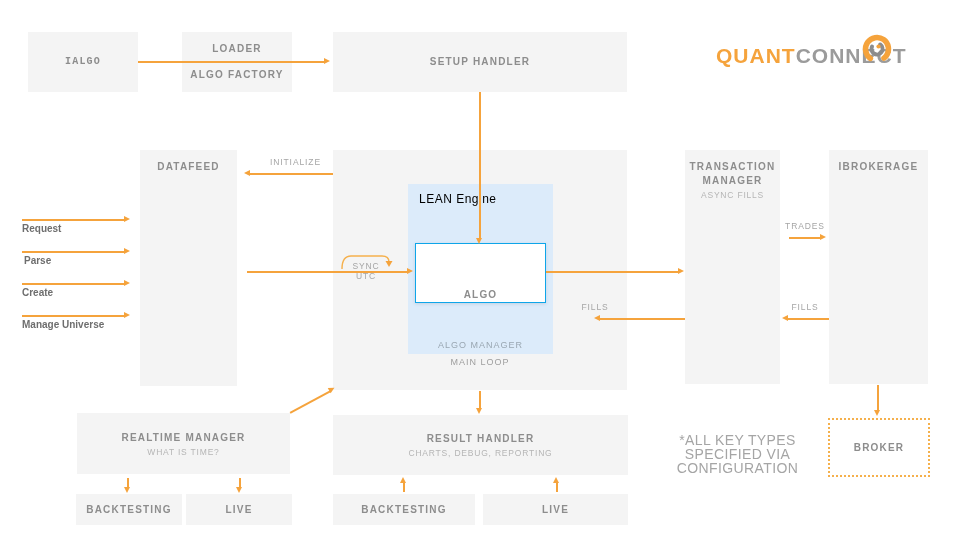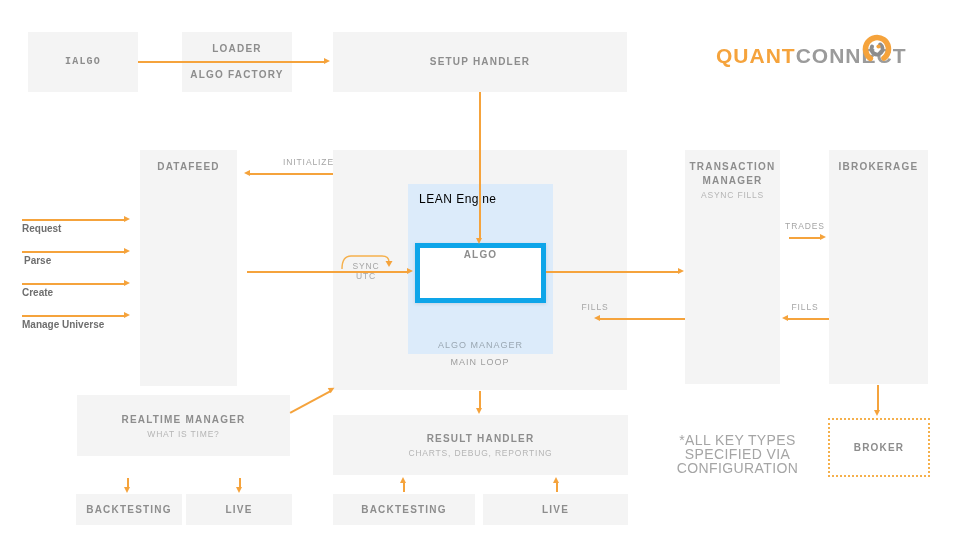--- a/index.html
+++ b/index.html
@@ -144,7 +144,7 @@
   <div class="arrow v arr-d" style="left:479px; top:92px; height:147px;"></div>
 
   <div class="arrow h arr-l" style="left:249px; top:173px; width:84px;"></div>
-  <div class="flow-label" style="left:271px; top:157px; width:75px;">INITIALIZE</div>
+  <div class="flow-label" style="left:258px; top:157px; width:75px;">INITIALIZE</div>
 
   <div class="arrow h arr-r" style="left:22px; top:219px; width:103px;"></div>
   <div class="side-label" style="left:22px; top:223px;">Request</div>

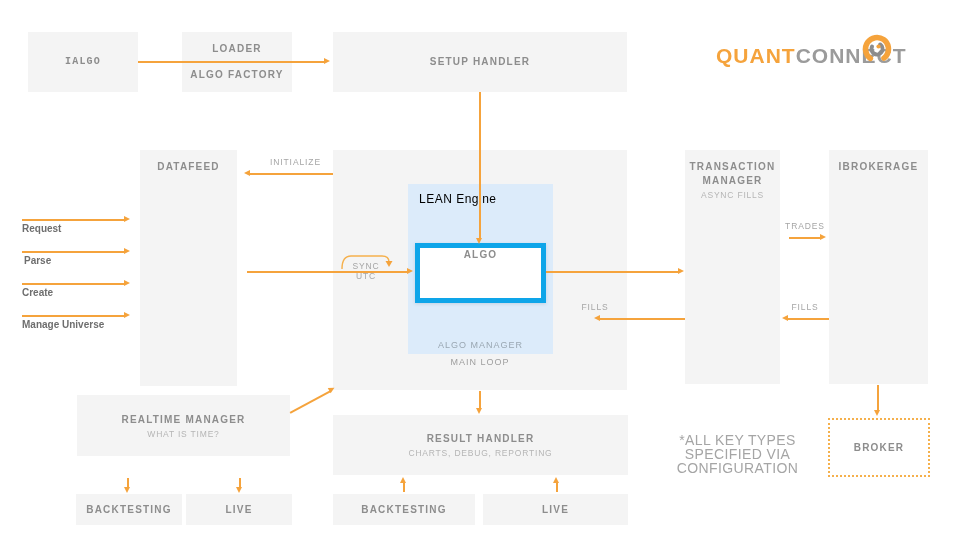--- a/index.html
+++ b/index.html
@@ -18,8 +18,8 @@
   .lean { position:absolute; background:#dcebfa; }
   .lean-label { position:absolute; left:11px; top:8px; font-size:12px; color:#000000;
     letter-spacing:0.5px; }
-  .algo-box { position:absolute; background:#ffffff; border:5px solid #0ea5e9;
-    box-shadow:0 1px 3px rgba(120,140,160,0.25); display:flex; align-items:flex-start;
+  .algo-box { position:absolute; background:#ffffff; border:1px solid #0ea5e9;
+    box-shadow:0 1px 3px rgba(120,140,160,0.25); display:flex; align-items:flex-end;
     justify-content:center; }
   .inner-caption { position:absolute; font-size:9px; letter-spacing:1px; color:#9aa7b2;
     text-align:center; }

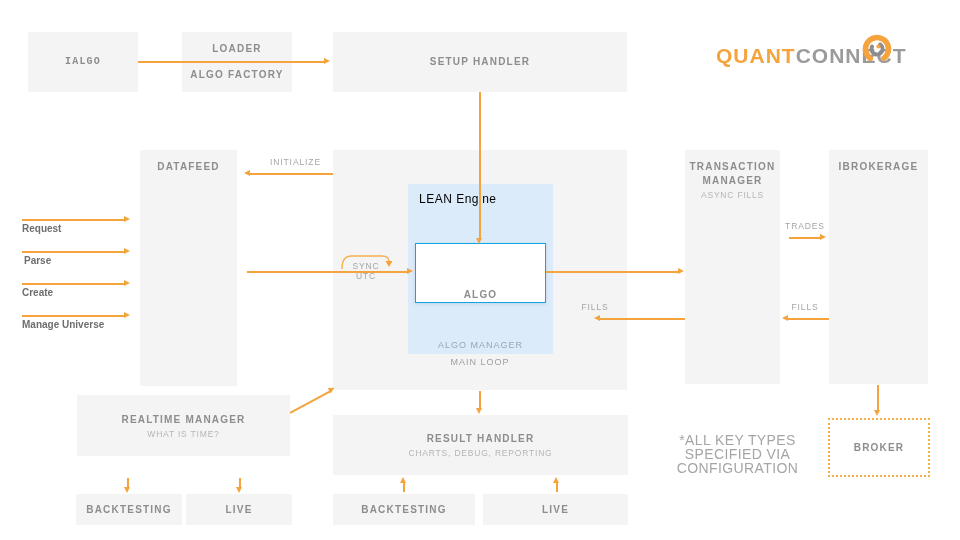--- a/index.html
+++ b/index.html
@@ -108,7 +108,7 @@
     <div class="box-title">IBROKERAGE</div>
   </div>
 
-  <div class="box" style="left:77px; top:395px; width:213px; height:61px;">
+  <div class="box" style="left:77px; top:413px; width:213px; height:61px;">
     <div class="box-title">REALTIME MANAGER</div>
     <div class="box-sub">WHAT IS TIME?</div>
   </div>

